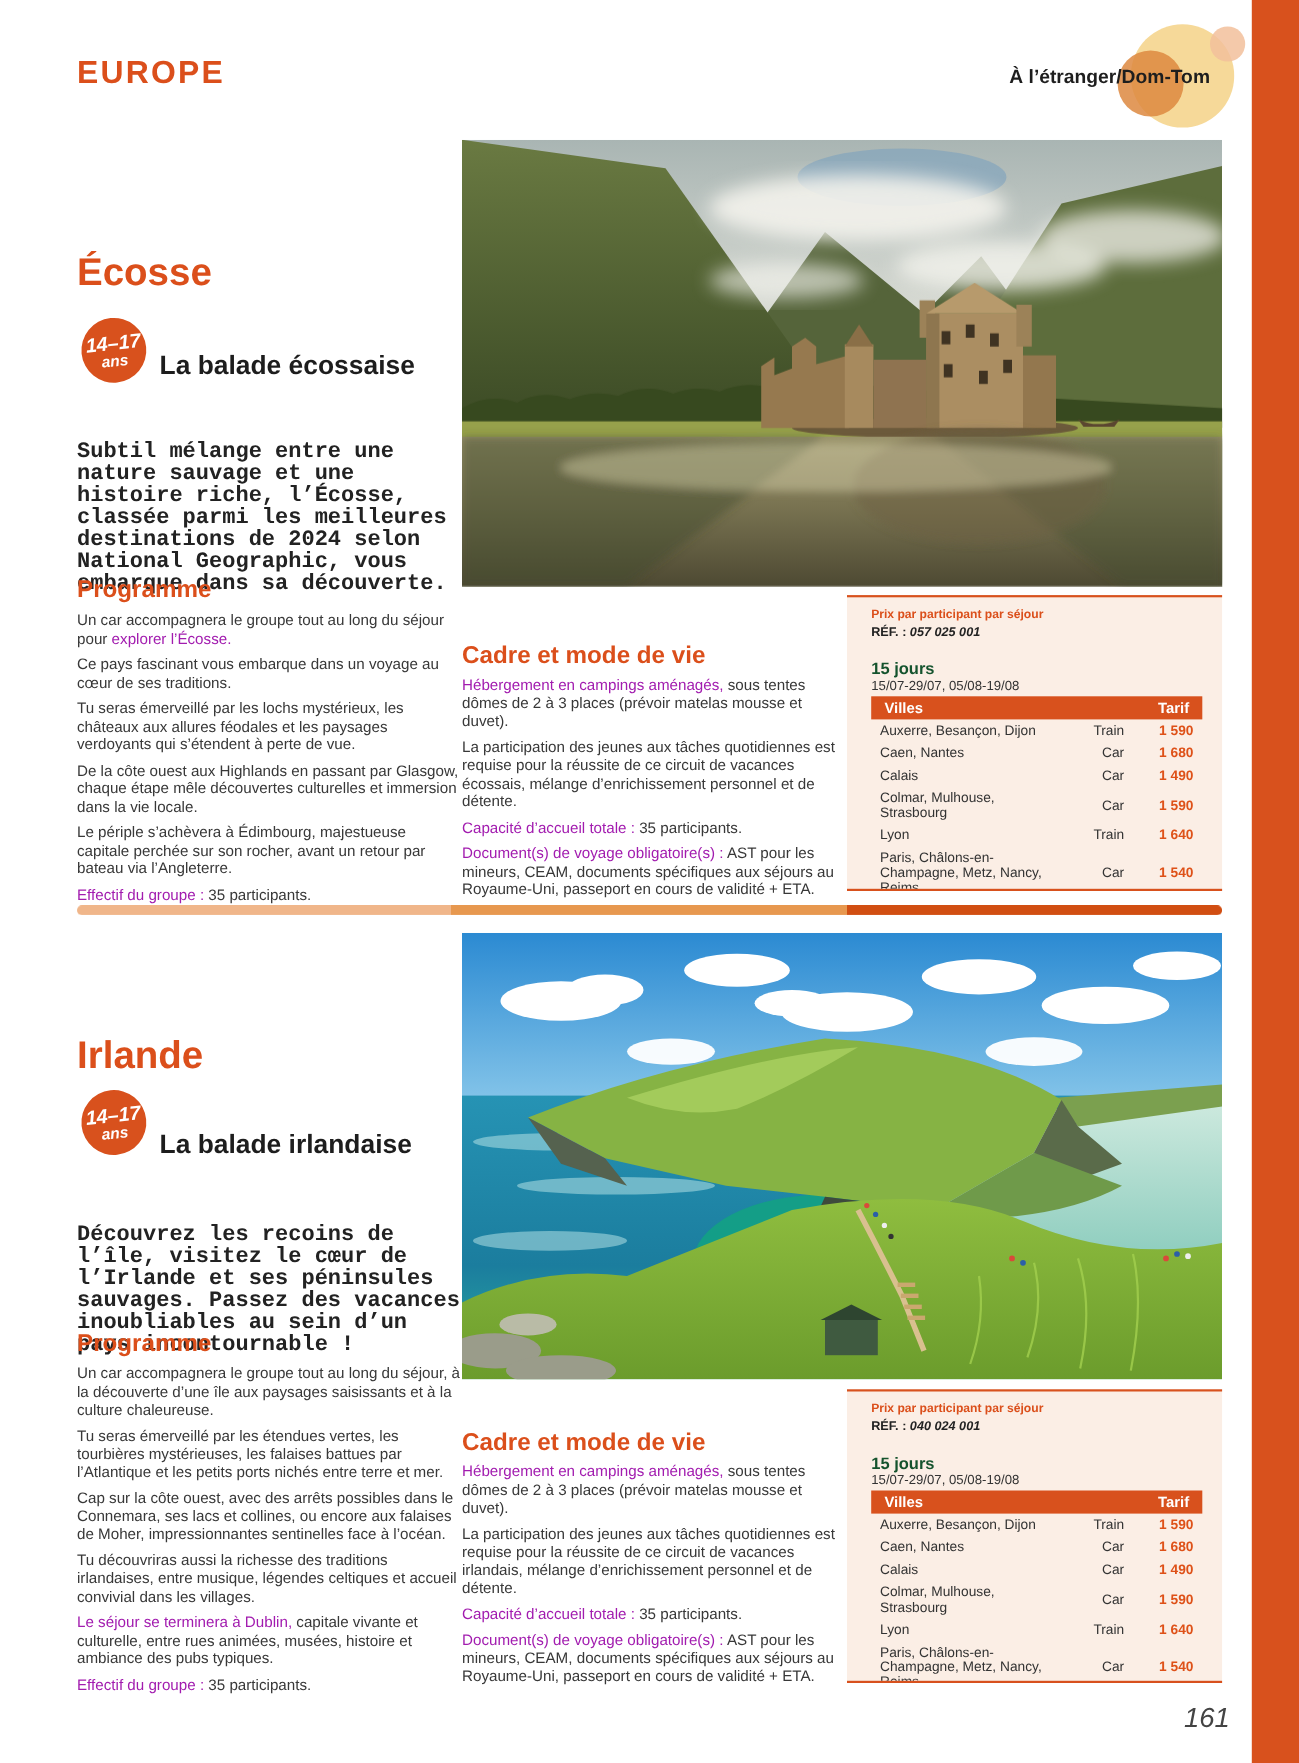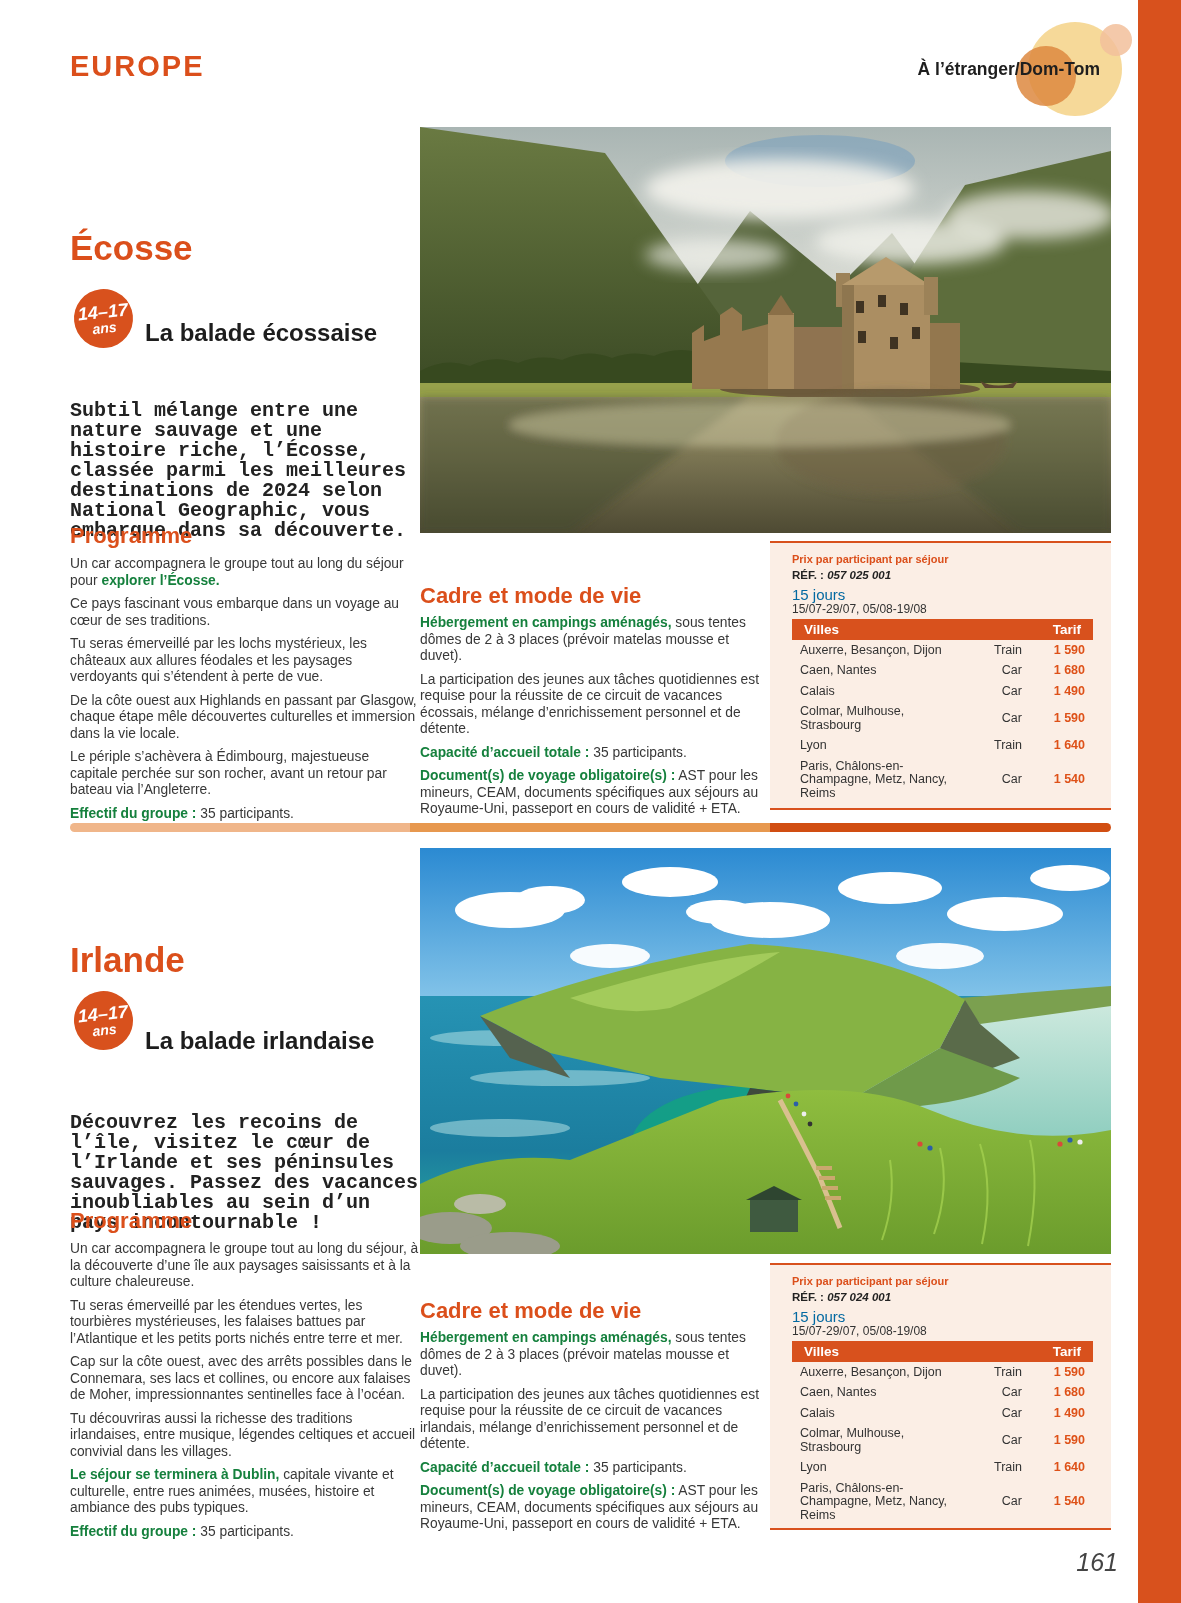--- a/index.html
+++ b/index.html
@@ -25,7 +25,7 @@
   .sec-h{position:absolute;font-size:22px;line-height:24px;font-weight:800;color:#DB4F1B;}
   .body{position:absolute;font-size:13.8px;line-height:16.5px;color:#383838;}
   .body p{margin:0 0 7px 0;}
-  .b{font-weight:700;color:#15803d;}
+  .b{font-weight:400;color:#a21caf;}
   
   .photo{position:absolute;left:420px;width:691px;height:406px;overflow:hidden;}
   .photo svg{display:block;width:100%;height:100%;}

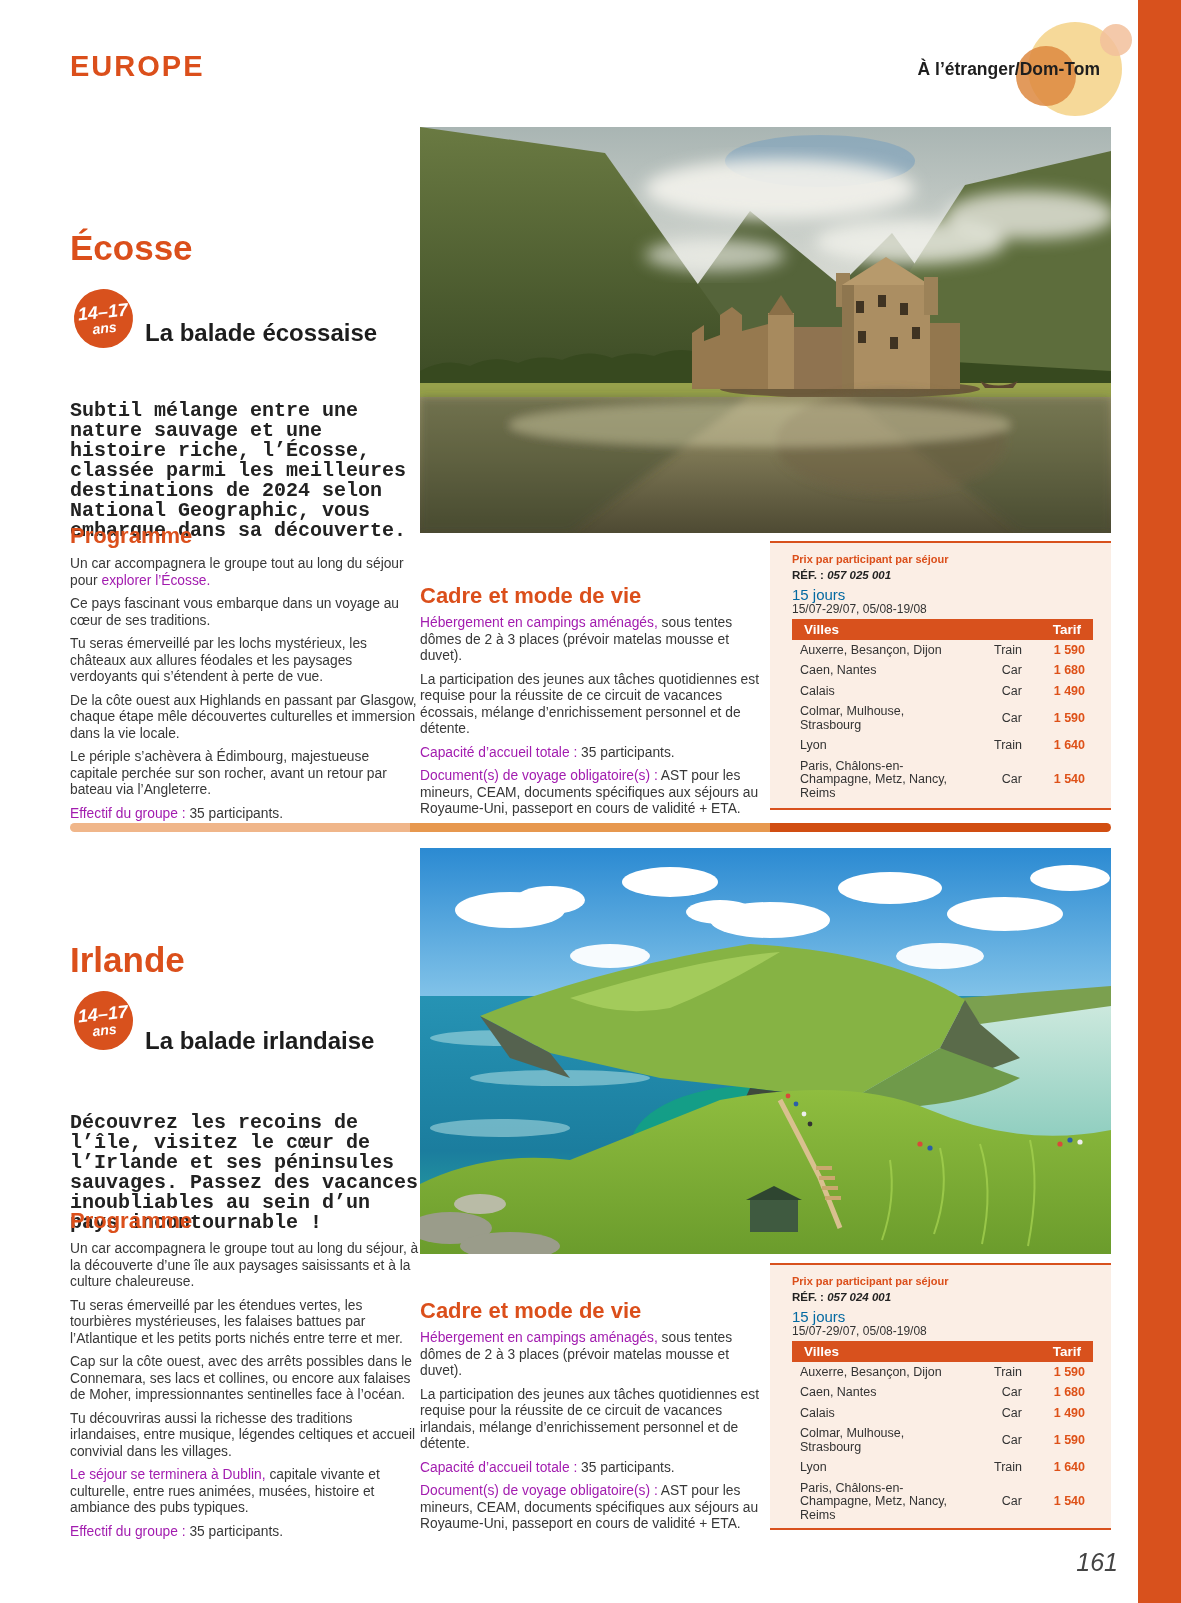--- a/index.html
+++ b/index.html
@@ -36,7 +36,7 @@
   .pb-title{font-size:11px;line-height:17px;font-weight:800;color:#DB4F1B;}
   .pb-ref{font-size:11.5px;line-height:15px;font-weight:700;color:#222;}
   .pb-ref .val{font-style:italic;}
-  .pb-dur{font-size:15px;line-height:17px;font-weight:400;color:#0369a1;margin-top:3px;}
+  .pb-dur{font-size:15px;line-height:17px;font-weight:700;color:#14532d;margin-top:17px;}
   .pb-dates{font-size:12px;line-height:13px;color:#333;}
   .phead{display:flex;background:#D8511D;color:#fff;font-weight:700;font-size:13.5px;
          padding:3px 12px;margin-top:3px;align-items:center;}

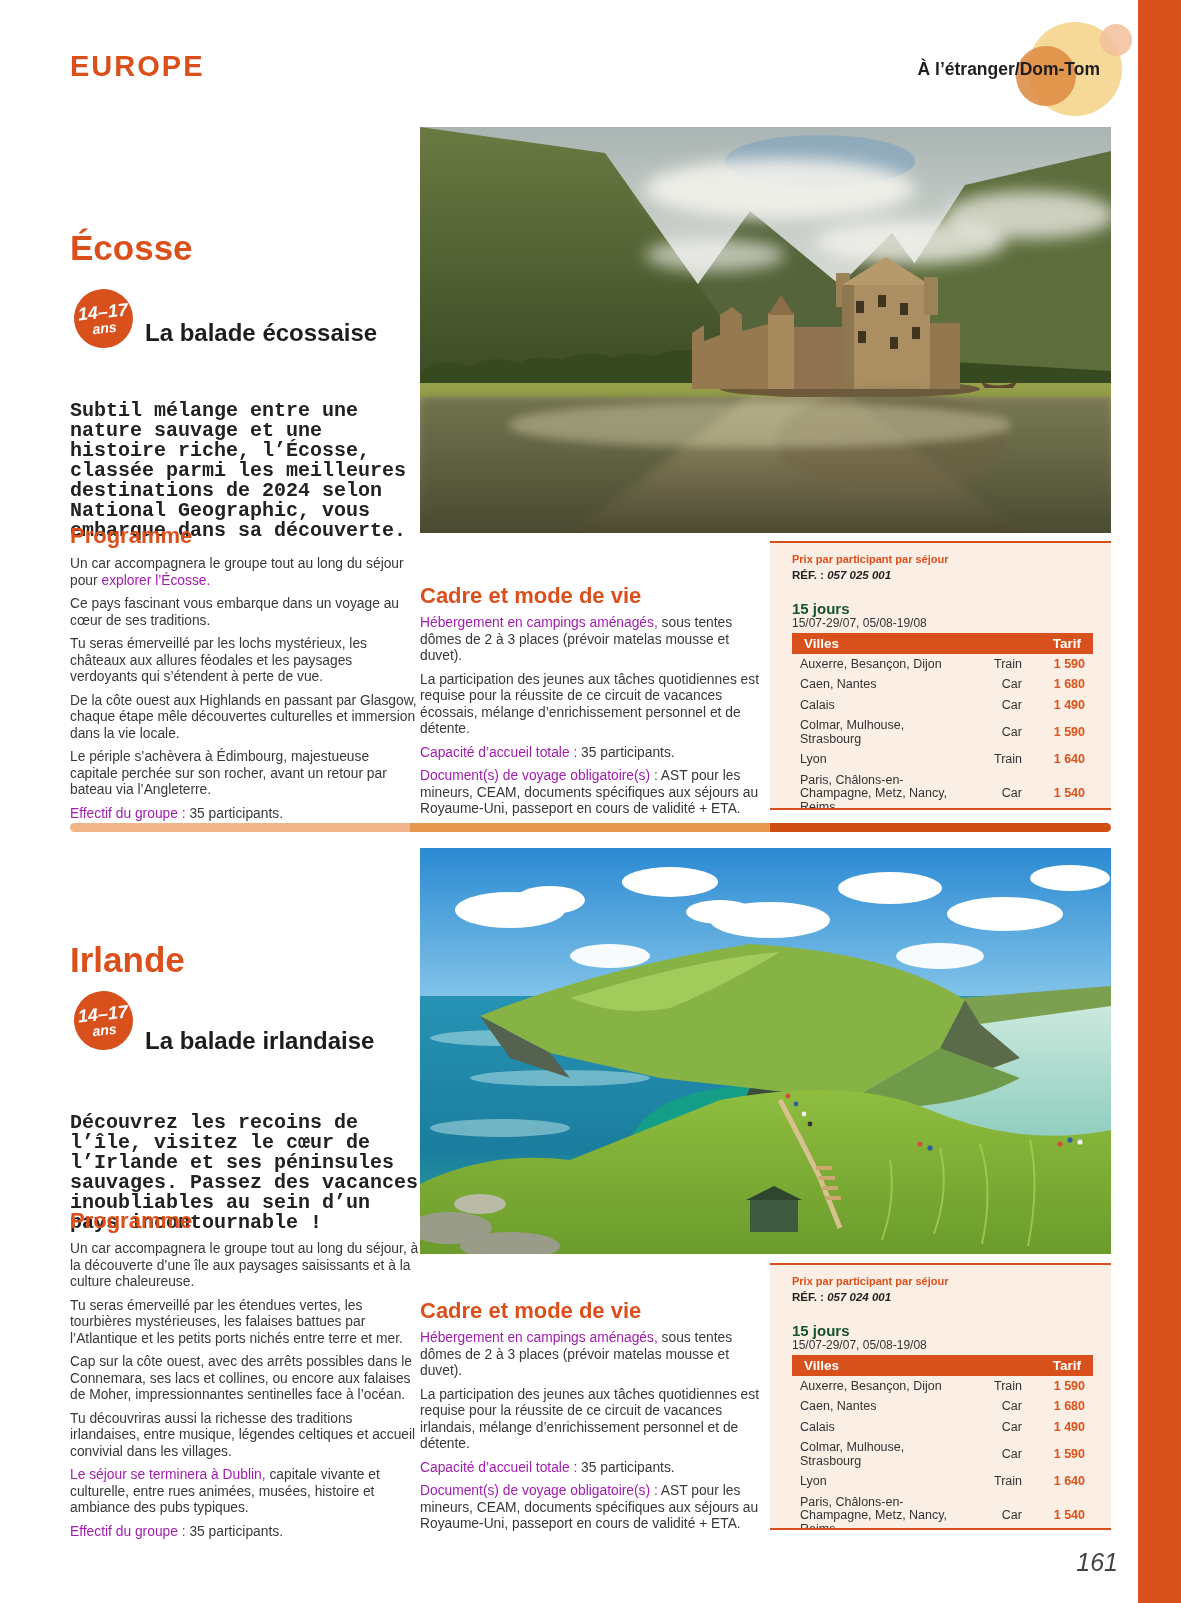--- a/index.html
+++ b/index.html
@@ -356,7 +356,7 @@
 
   <div class="pricebox" style="top:1263px;height:267px;">
     <div class="pb-title">Prix par participant par séjour</div>
-    <div class="pb-ref"><span>RÉF. :</span> <span class="val">057 024 001</span></div>
+    <div class="pb-ref"><span>RÉF. :</span> <span class="val">040 024 001</span></div>
     <div class="pb-dur">15 jours</div>
     <div class="pb-dates">15/07-29/07, 05/08-19/08</div>
     <div class="phead">

